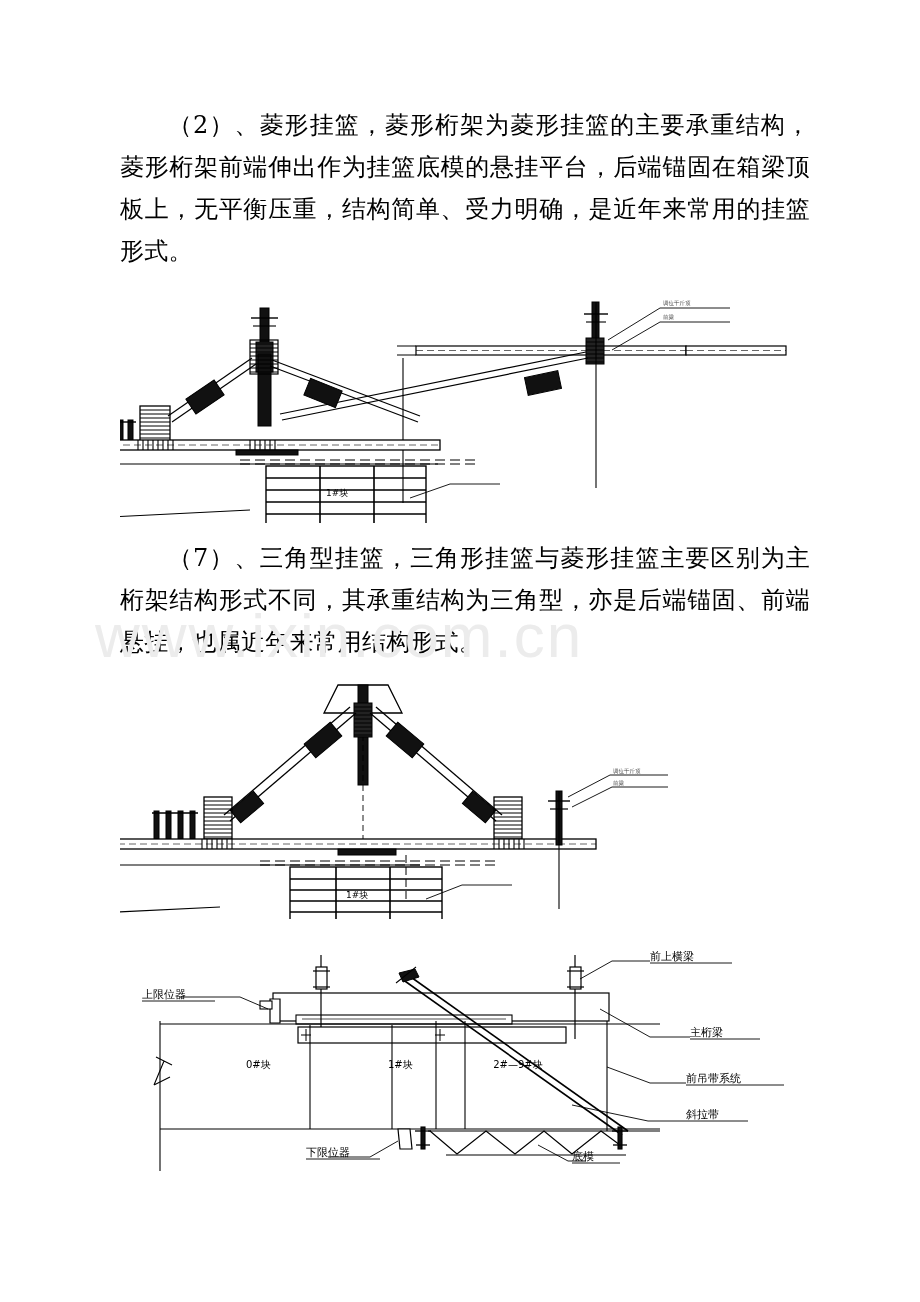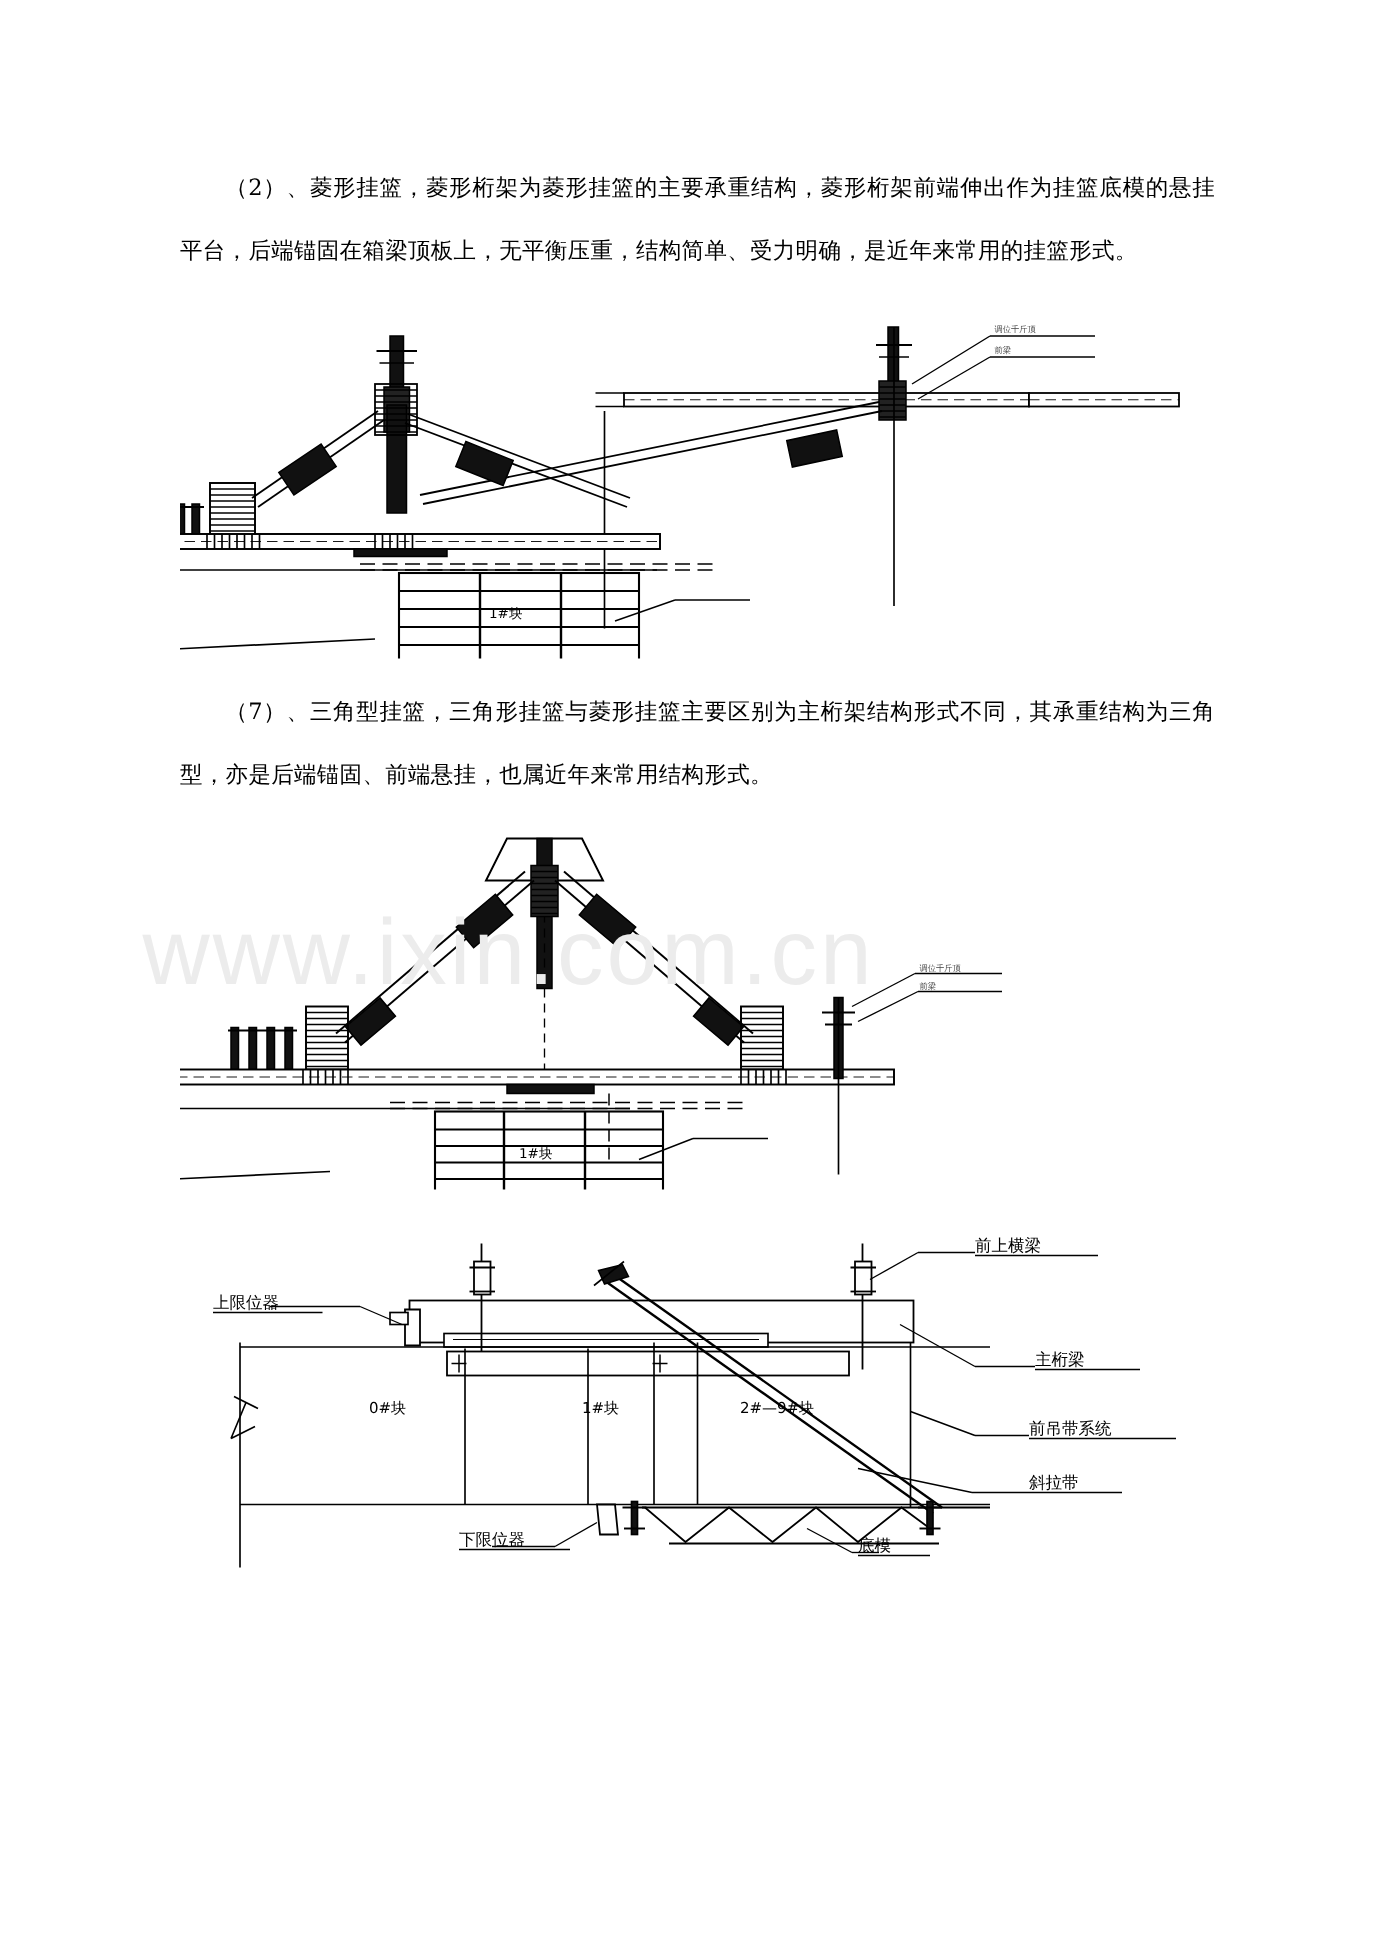--- a/index.html
+++ b/index.html
@@ -29,7 +29,7 @@
   }
   p.para {
     margin: 0;
-    font-size: 15px;
+    font-size: 24px;
     line-height: 42px;
     text-align: justify;
     text-justify: inter-ideograph;

